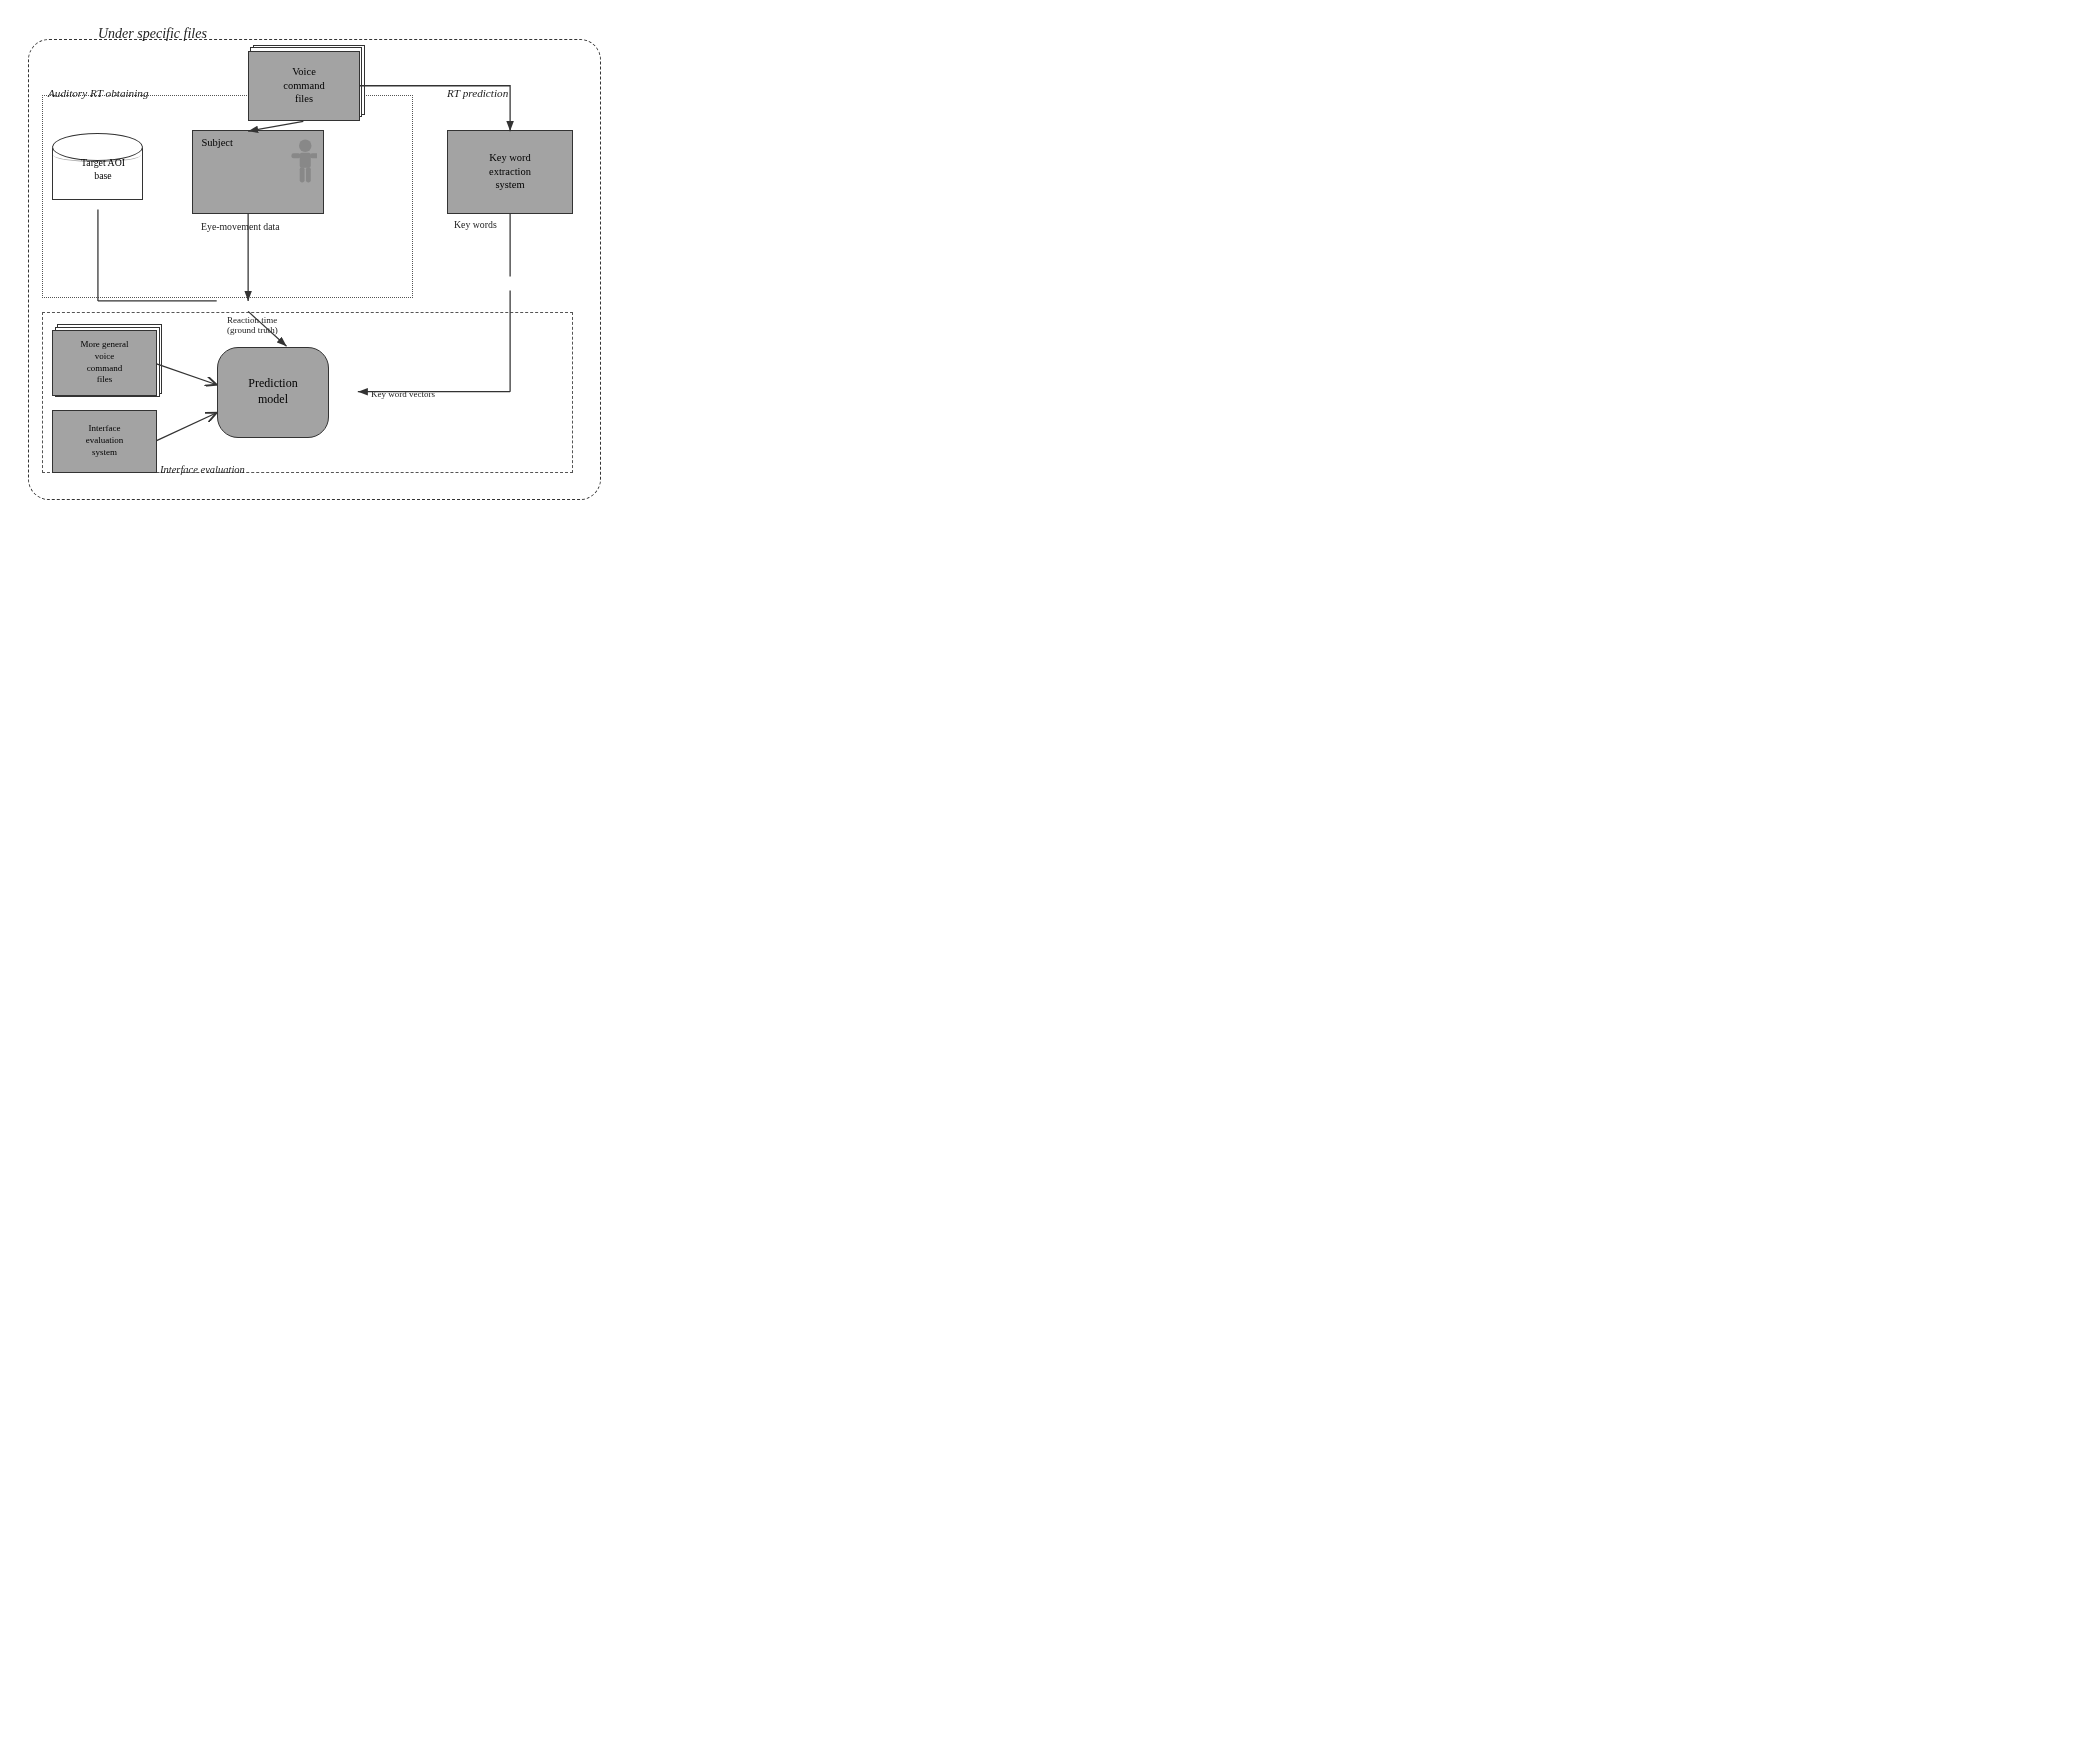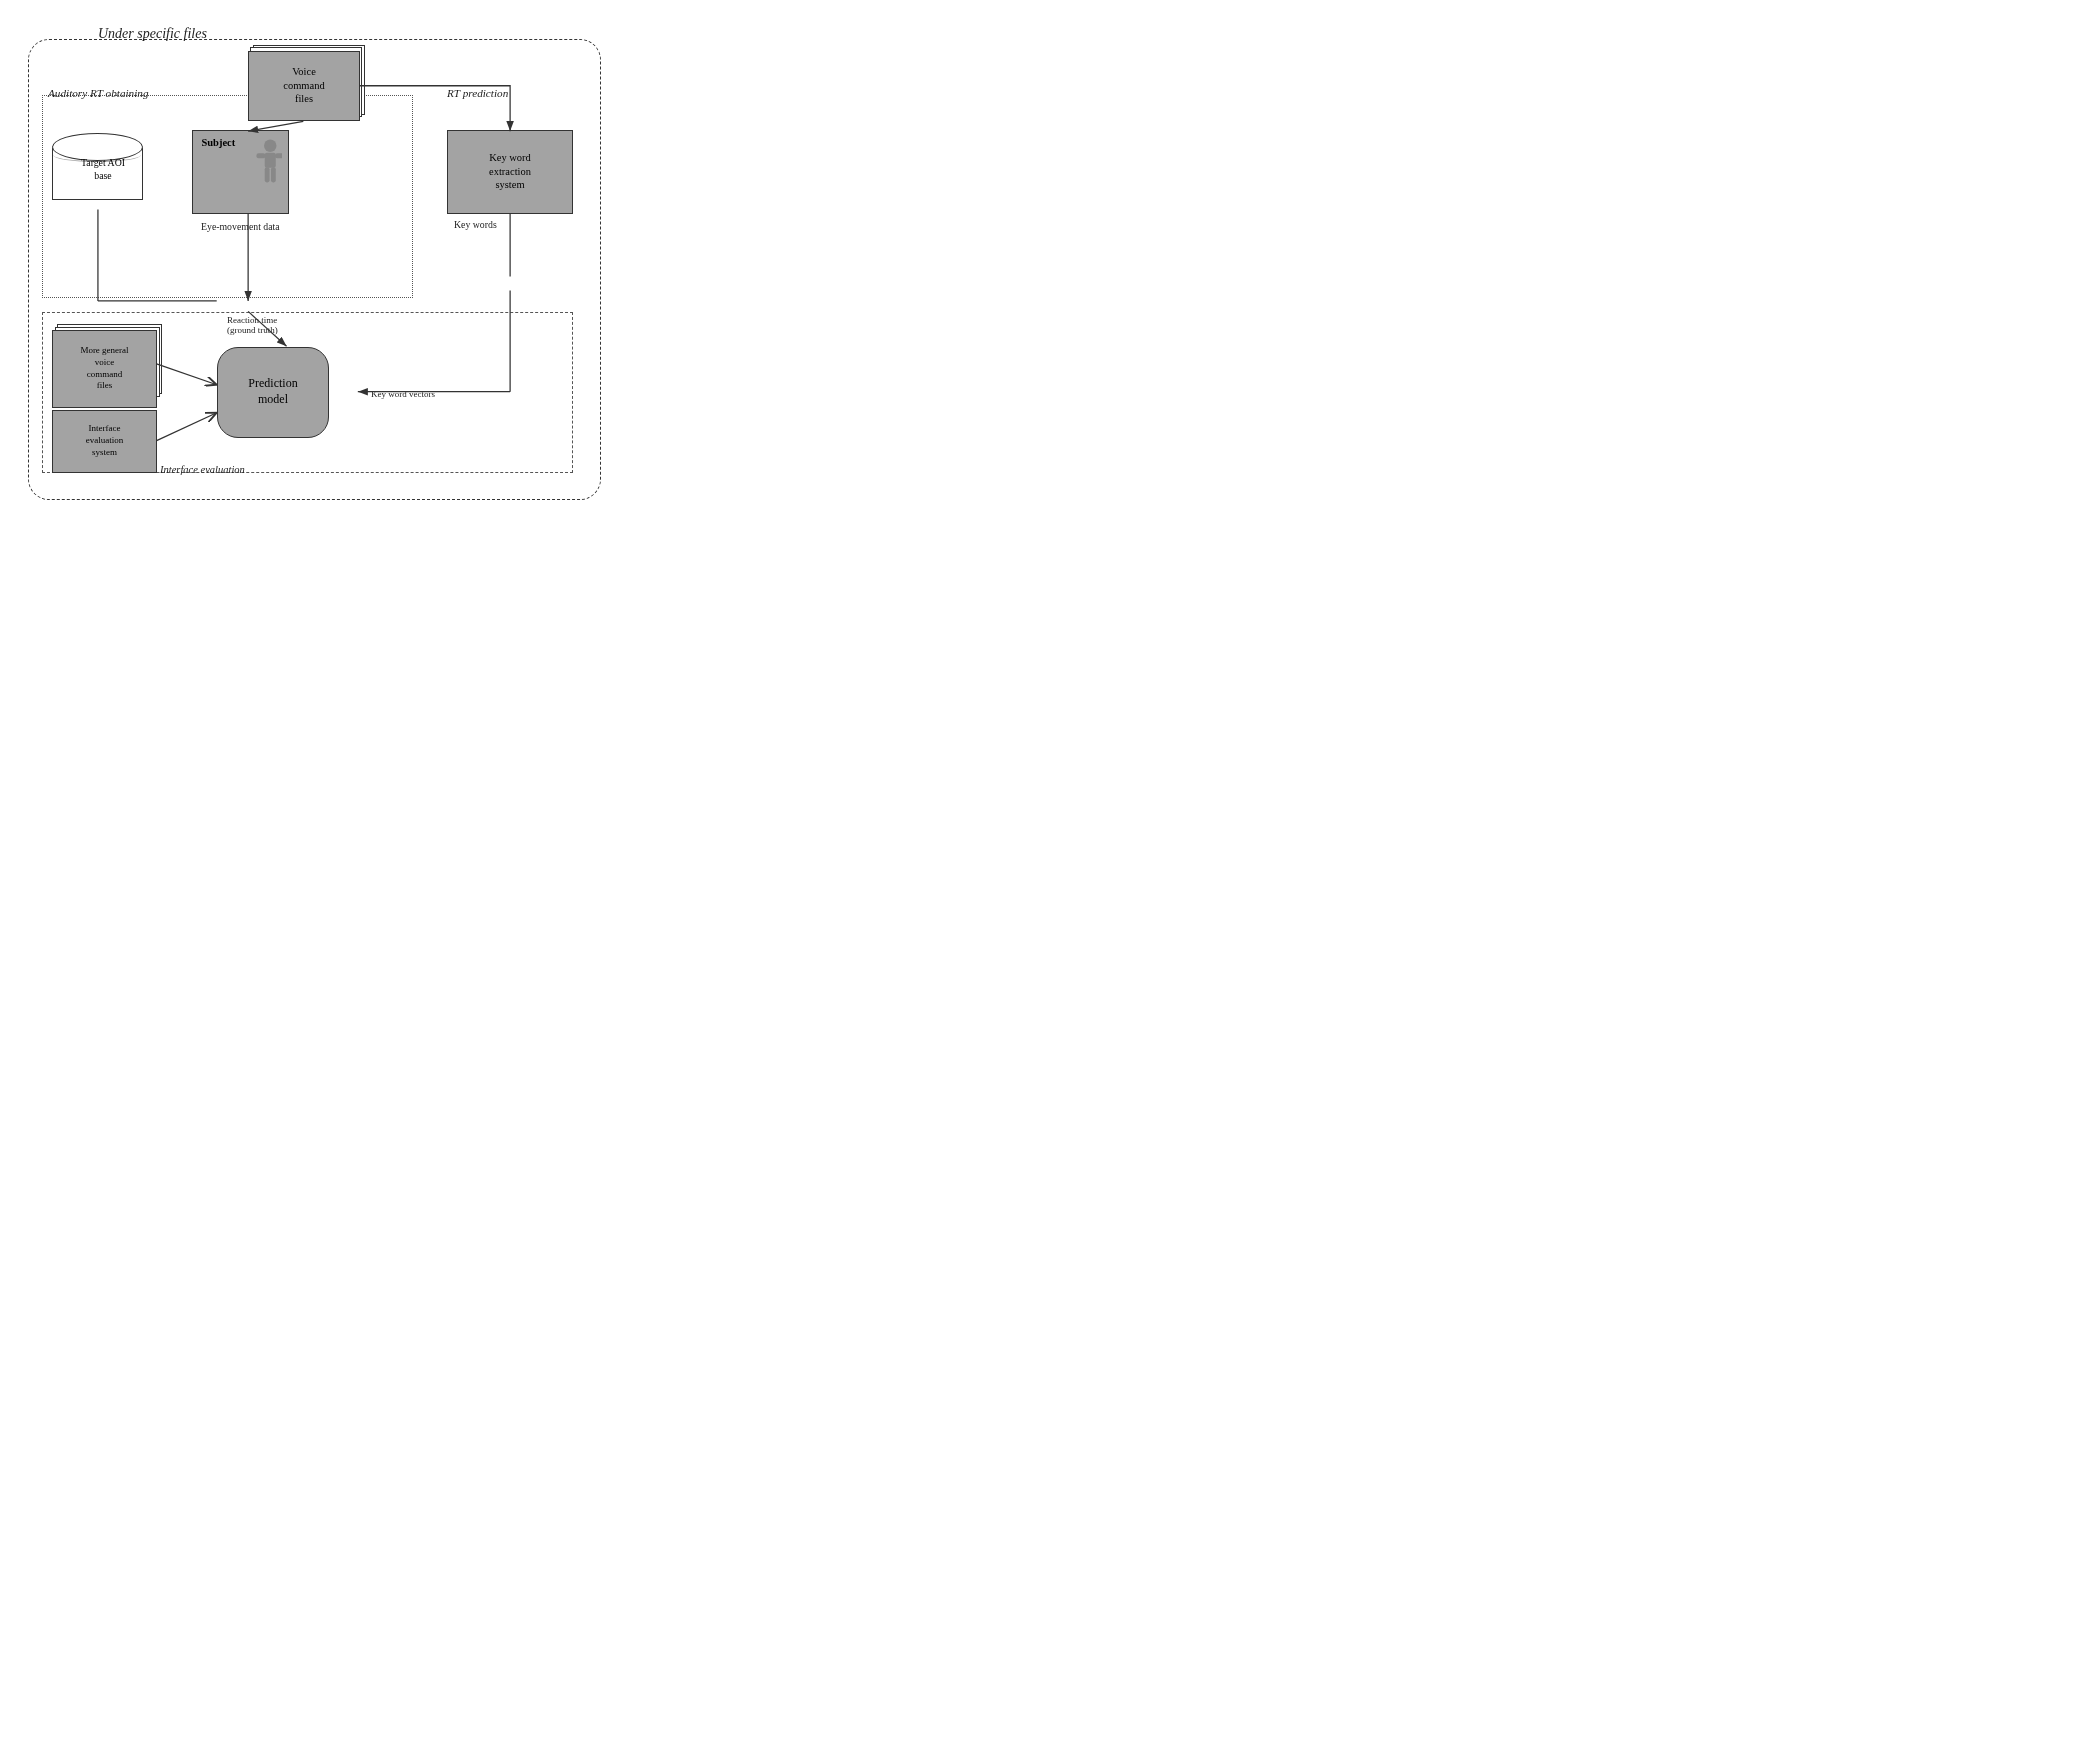--- a/index.html
+++ b/index.html
@@ -176,9 +176,8 @@
     .subject-box {
       top: 119px;
       left: 178px;
-      width: 97px;
+      width: 132px;
       height: 84px;
-      font-weight: bold;
     }
 
     

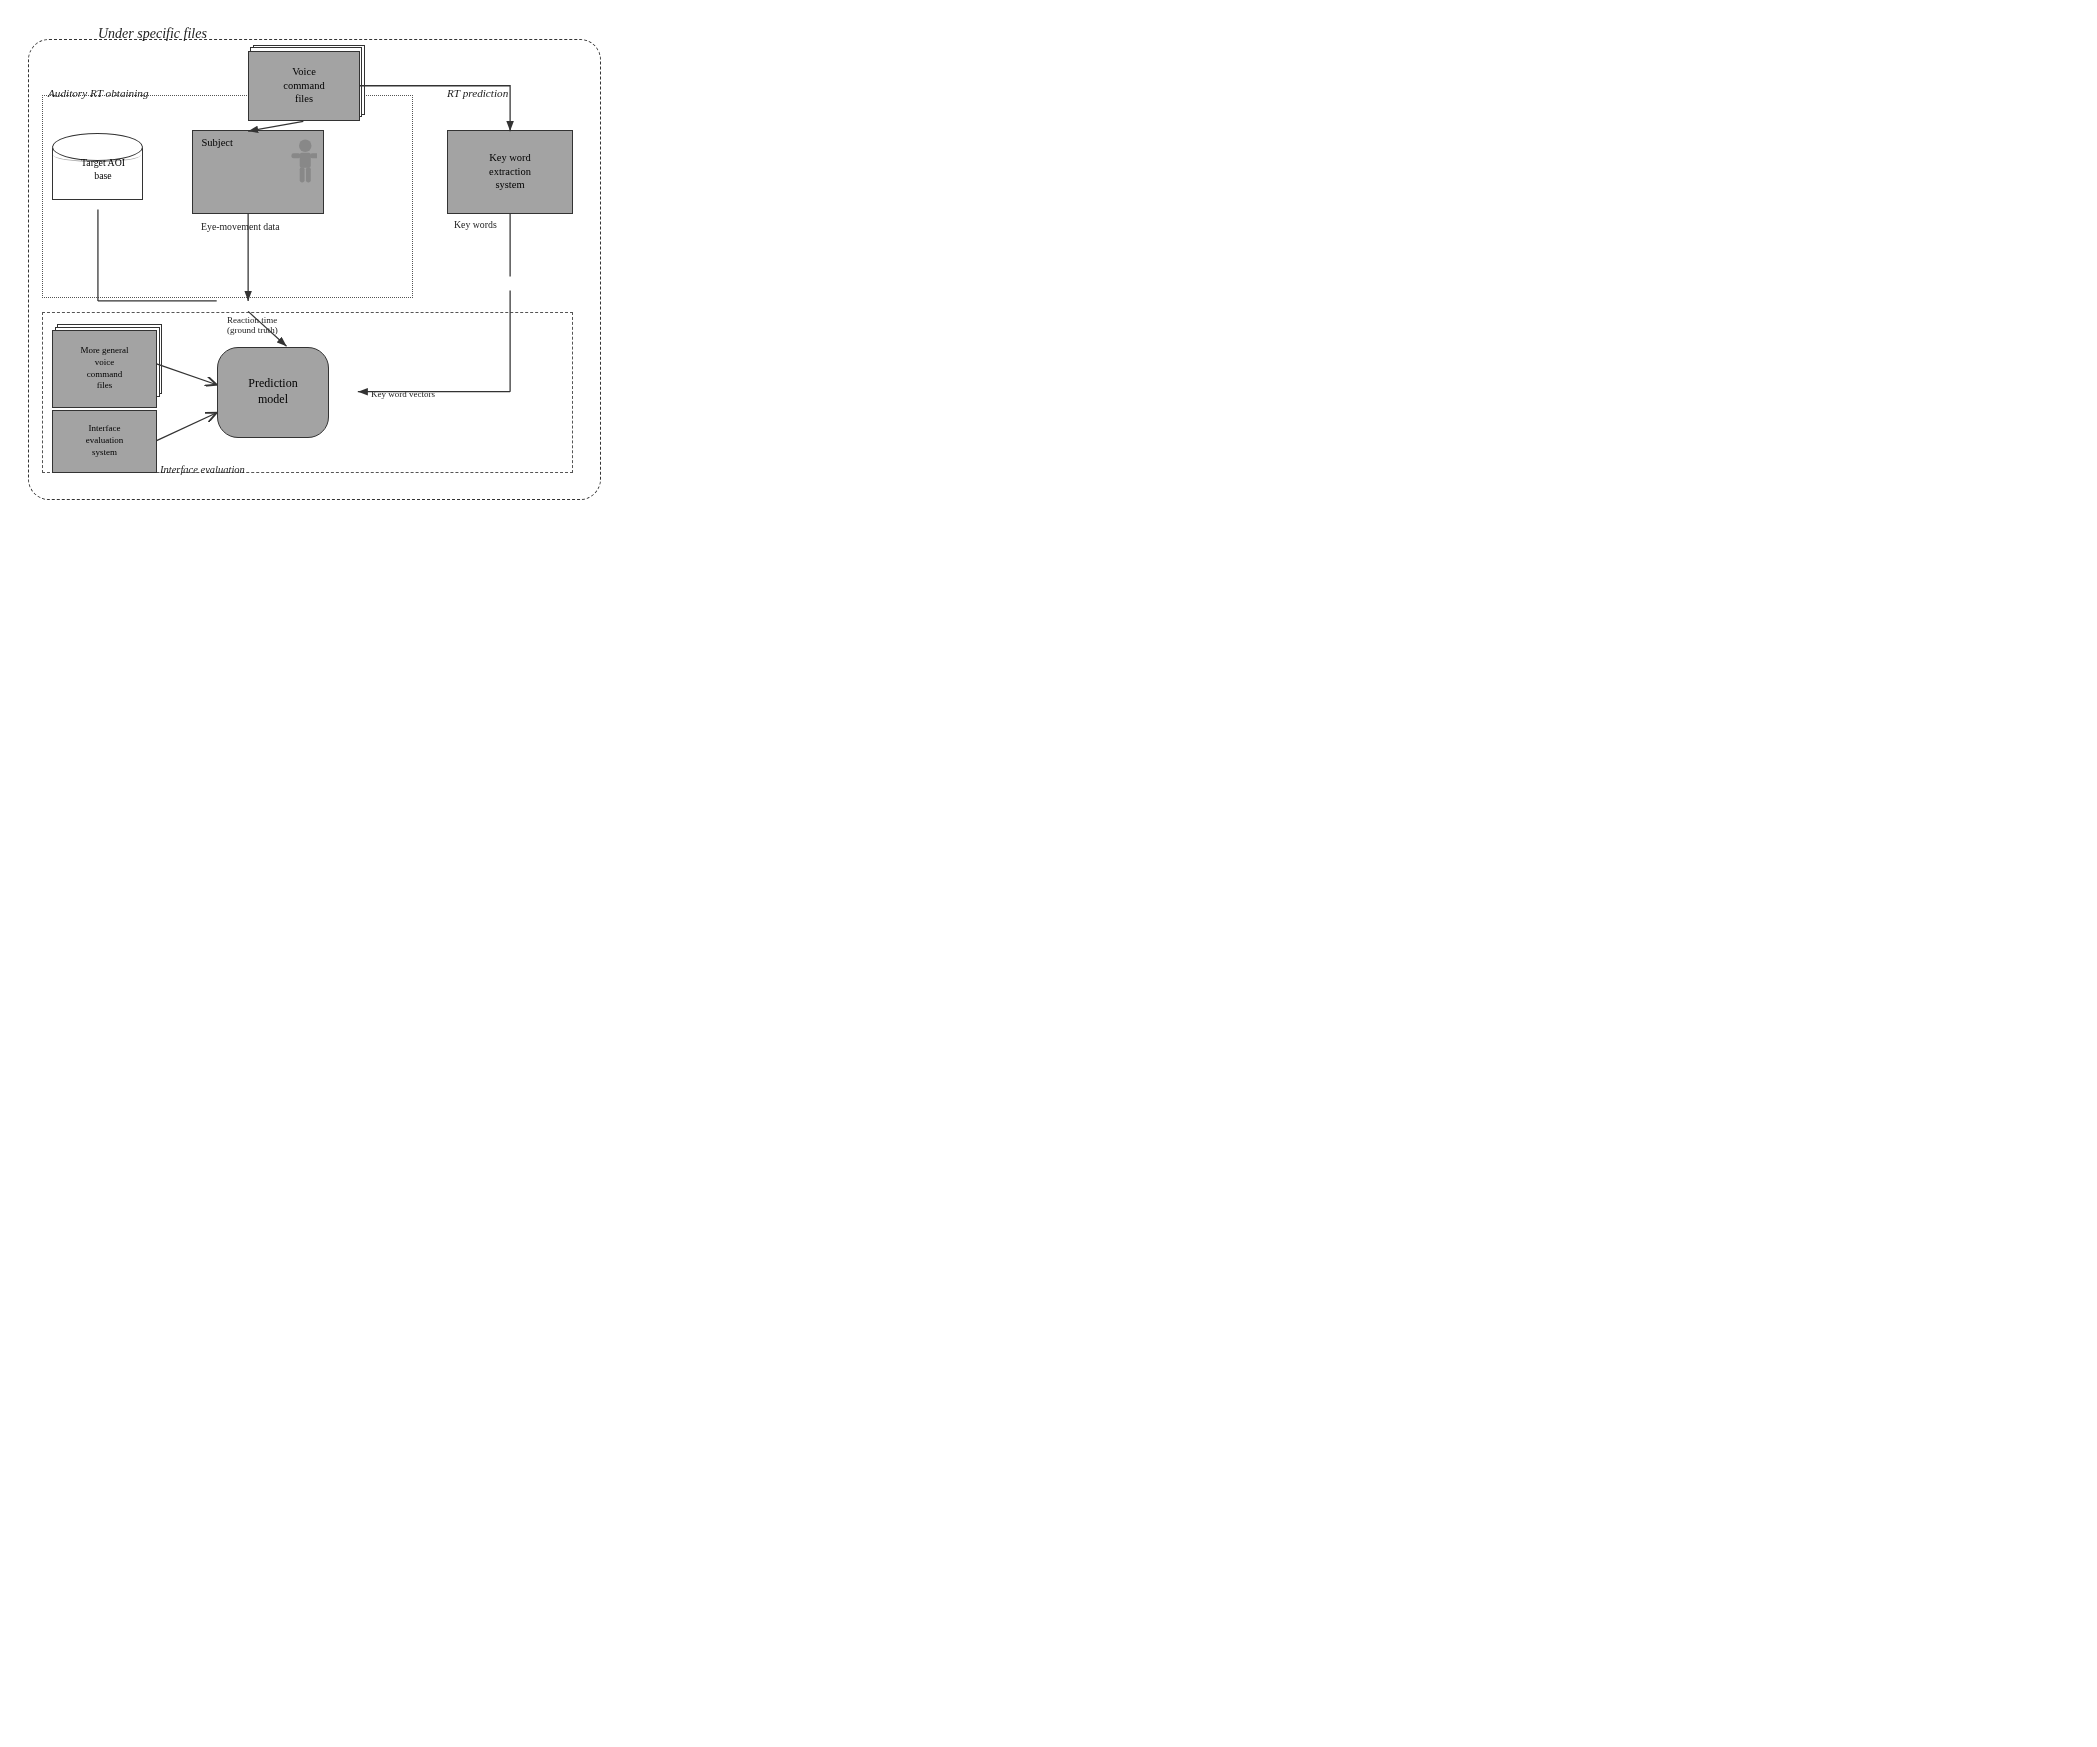--- a/index.html
+++ b/index.html
@@ -213,7 +213,7 @@
       top: 319px;
       left: 38px;
       width: 105px;
-      height: 78px;
+      height: 66px;
       z-index: 3;
       font-size: 9px;
     }

